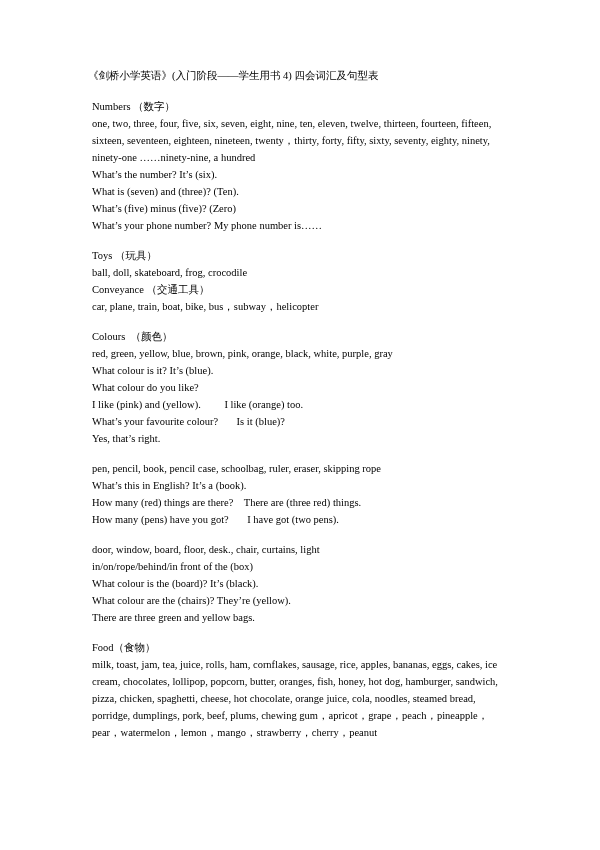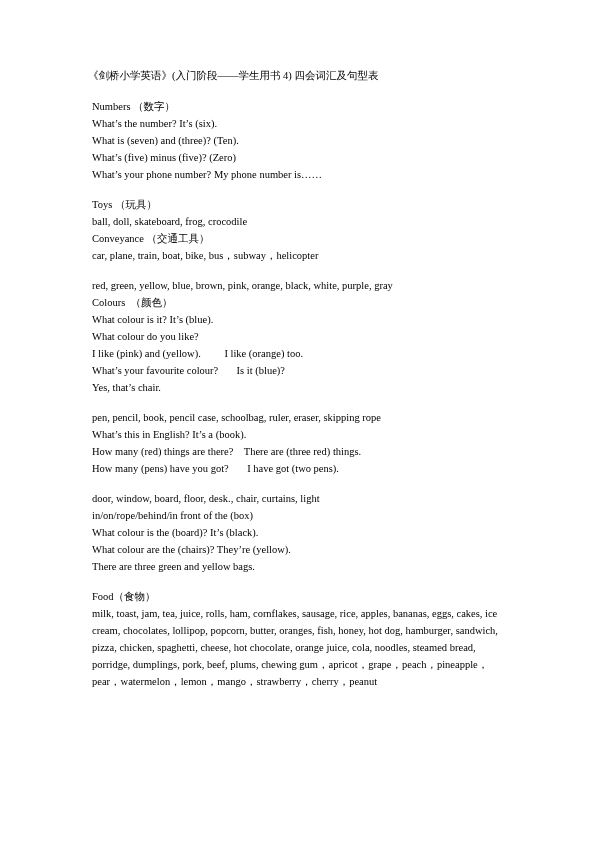--- a/index.html
+++ b/index.html
@@ -47,6 +47,7 @@
   <div id="sections">
       <section class="doc-section">
         <p class="line heading">Numbers （数字）</p>
+        <p class="line">one, two, three, four, five, six, seven, eight, nine, ten, eleven, twelve, thirteen, fourteen, fifteen, sixteen, seventeen, eighteen, nineteen, twenty，thirty, forty, fifty, sixty, seventy, eighty, ninety, ninety-one ……ninety-nine, a hundred</p>
         <p class="line">What’s the number? It’s (six).</p>
         <p class="line">What is (seven) and (three)? (Ten).</p>
         <p class="line">What’s (five) minus (five)? (Zero)</p>

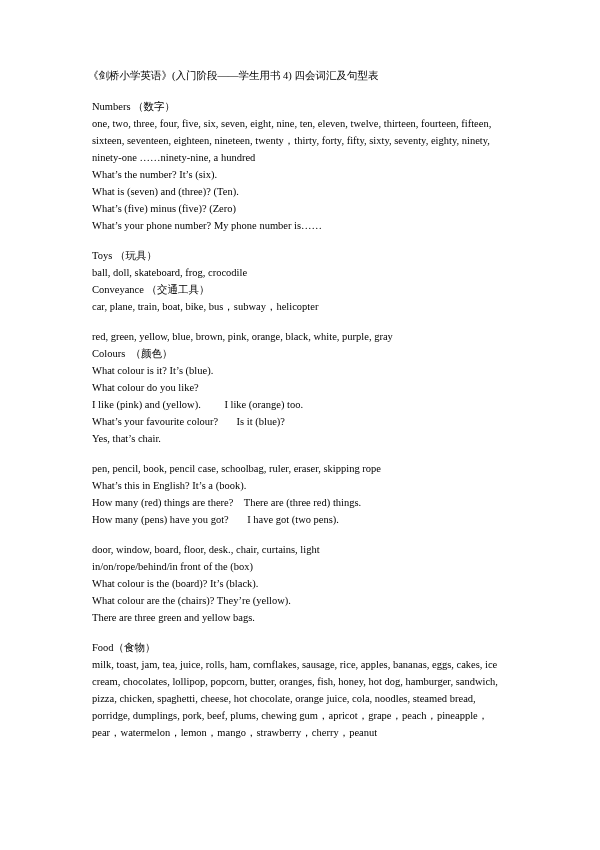--- a/index.html
+++ b/index.html
@@ -60,8 +60,8 @@
         <p class="line">car, plane, train, boat, bike, bus，subway，helicopter</p>
       </section>
       <section class="doc-section">
+        <p class="line heading">Colours  （颜色）</p>
         <p class="line">red, green, yellow, blue, brown, pink, orange, black, white, purple, gray</p>
-        <p class="line heading">Colours  （颜色）</p>
         <p class="line">What colour is it? It’s (blue).</p>
         <p class="line">What colour do you like?</p>
         <p class="line">I like (pink) and (yellow).         I like (orange) too.</p>

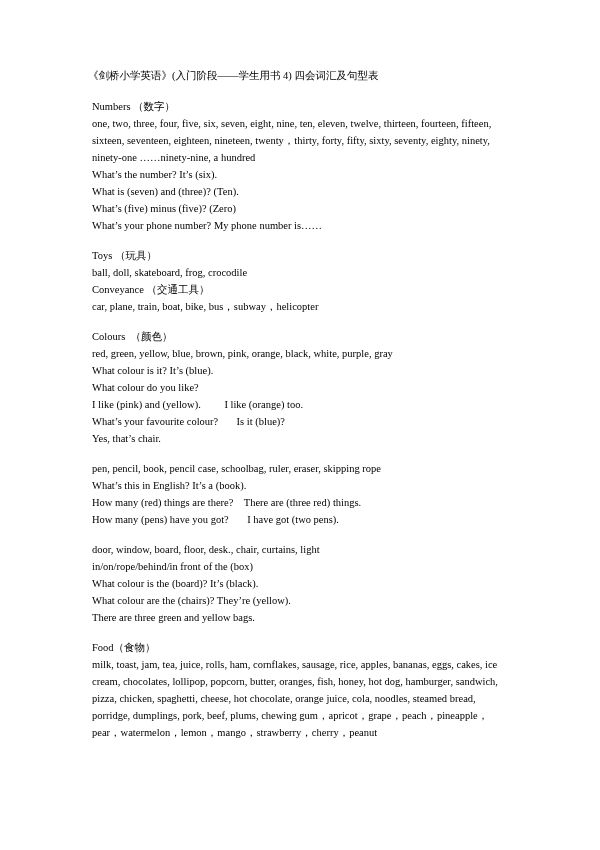--- a/index.html
+++ b/index.html
@@ -66,7 +66,7 @@
         <p class="line">What colour do you like?</p>
         <p class="line">I like (pink) and (yellow).         I like (orange) too.</p>
         <p class="line">What’s your favourite colour?       Is it (blue)?</p>
-        <p class="line">Yes, that’s chair.</p>
+        <p class="line">Yes, that’s right.</p>
       </section>
       <section class="doc-section">
         <p class="line">pen, pencil, book, pencil case, schoolbag, ruler, eraser, skipping rope</p>

